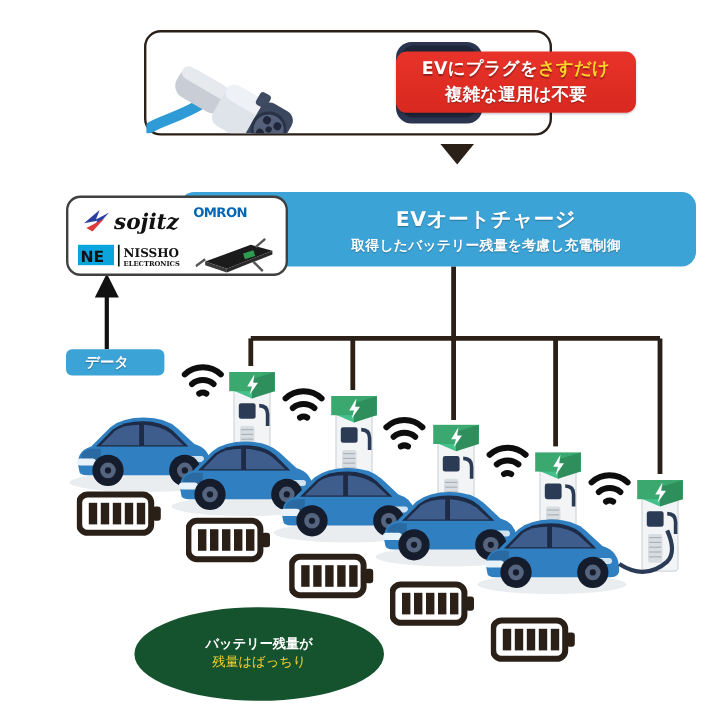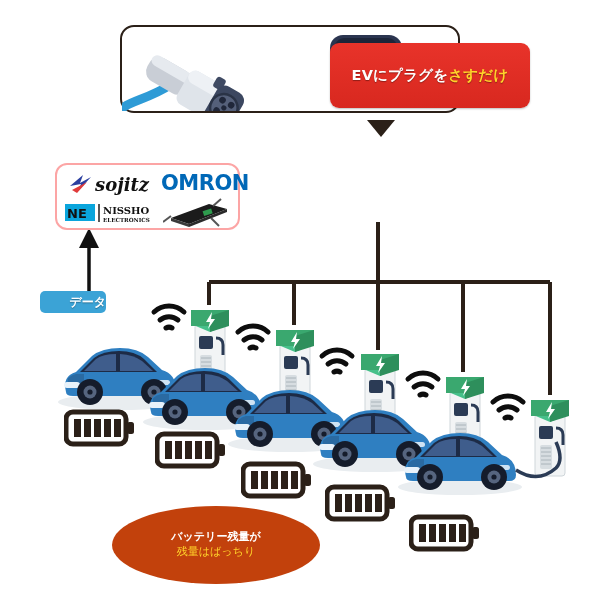--- a/index.html
+++ b/index.html
@@ -22,7 +22,7 @@
 
   
   .red-callout{
-    left:330px;top:43px;width:200px;height:65px;
+    left:330px;top:43px;width:200px;height:51px;
     background:linear-gradient(180deg,#e8332a 0%,#d8281f 100%);
     border-radius:9px;
     display:flex;flex-direction:column;align-items:center;justify-content:center;

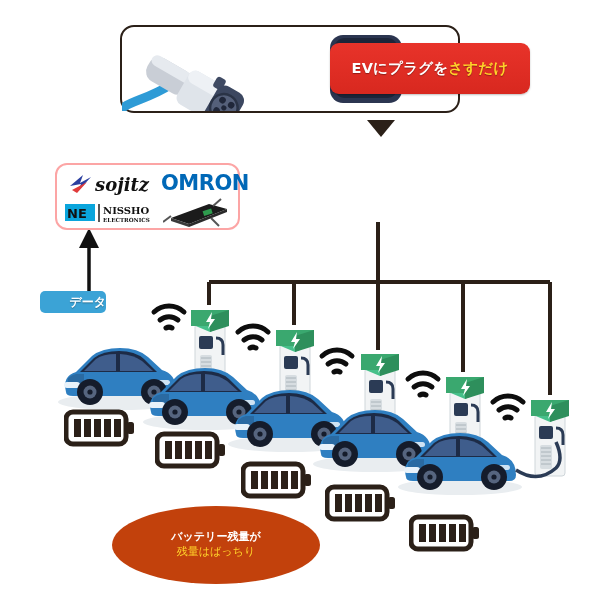--- a/index.html
+++ b/index.html
@@ -153,6 +153,7 @@
 
   <div class="abs red-callout">
     <div class="ln"><span>EVにプラグを</span><span class="hl">さすだけ</span></div>
+    <div class="ln">複雑な運用は不要</div>
   </div>
 
   <div class="abs tri-down"></div>

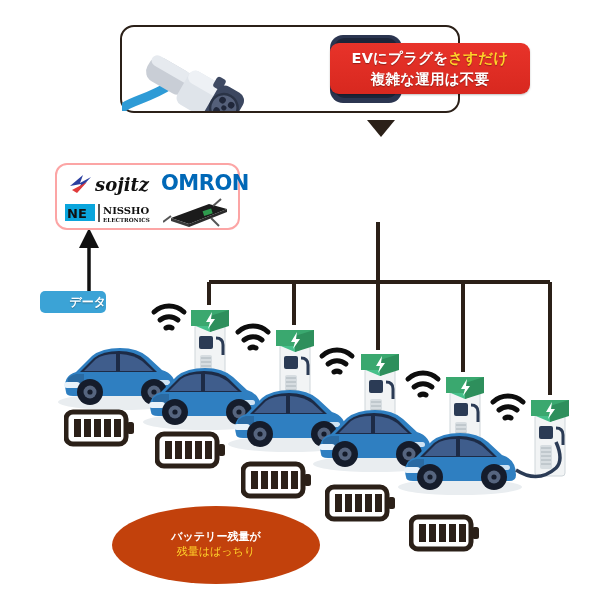--- a/index.html
+++ b/index.html
@@ -62,7 +62,7 @@
   
   .logo-card{
     left:55px;top:163px;width:185px;height:67px;
-    background:#fff;border:2px solid #fca5a5;border-radius:12px;
+    background:#fff;border:2px solid #404040;border-radius:12px;
     box-sizing:border-box;
   }
   .logo-sojitz{left:10px;top:7px;width:86px;height:24px;}

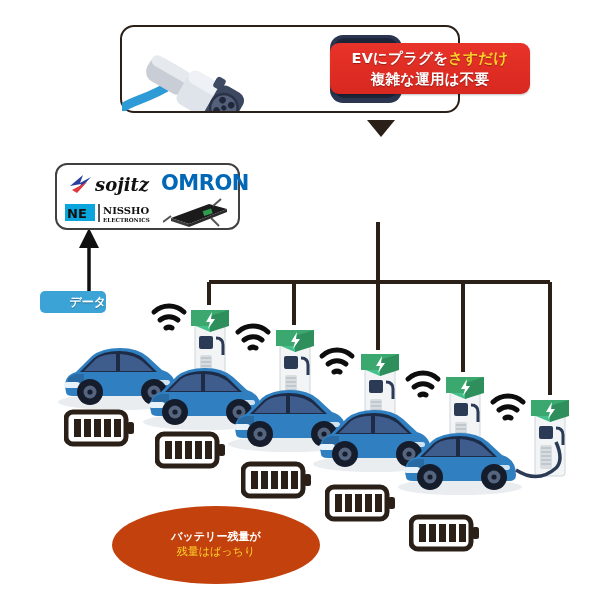--- a/index.html
+++ b/index.html
@@ -67,7 +67,7 @@
   }
   .logo-sojitz{left:10px;top:7px;width:86px;height:24px;}
   .logo-omron{left:104px;top:6px;width:72px;height:22px;
-    color:#0068b7;font-weight:bold;font-size:21px;letter-spacing:-.5px;
+    color:#0068b7;font-weight:bold;font-size:11px;letter-spacing:-.5px;
     font-family:"DejaVu Sans",sans-serif;}
   .logo-nissho{left:8px;top:36px;width:92px;height:24px;}
   .device-img{left:106px;top:31px;width:70px;height:32px;}

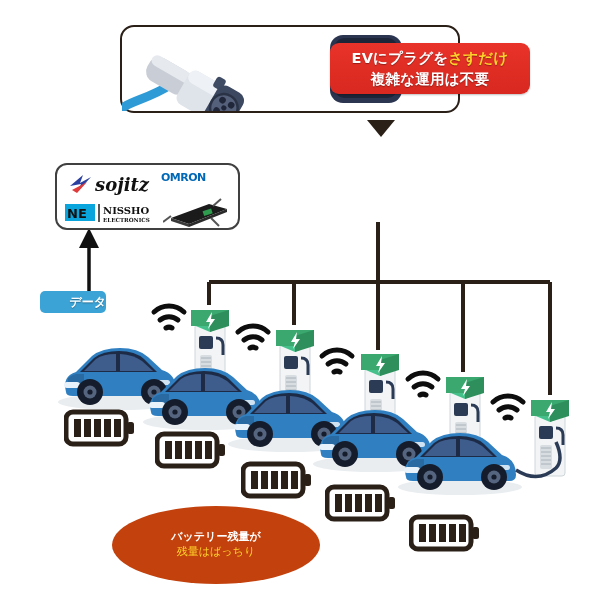--- a/index.html
+++ b/index.html
@@ -158,6 +158,10 @@
 
   <div class="abs tri-down"></div>
 
+  <div class="abs blue-bar">
+    <div class="t1">EVオートチャージ</div>
+    <div class="t2">取得したバッテリー残量を考慮し充電制御</div>
+  </div>
 
   <div class="abs logo-card">
     <svg class="abs logo-sojitz" viewBox="0 0 86 24">

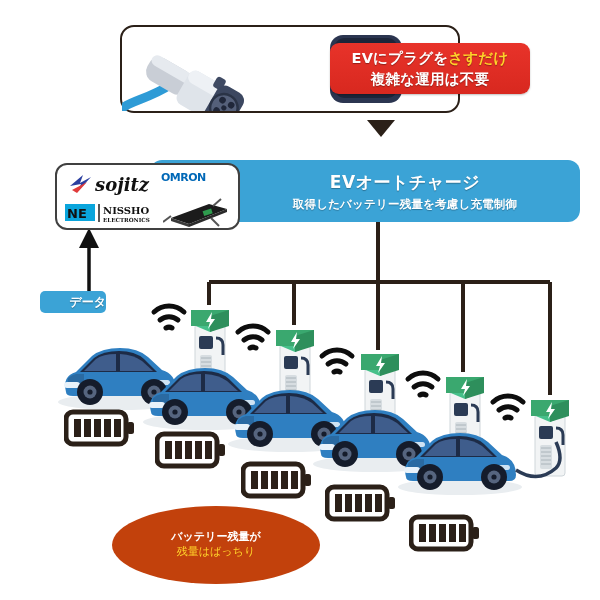--- a/index.html
+++ b/index.html
@@ -74,9 +74,9 @@
 
   
   .data-chip{
-    left:40px;top:291px;width:66px;height:22px;
+    left:55px;top:291px;width:66px;height:22px;
     background:#3ba3d6;border-radius:5px;
-    display:flex;align-items:center;justify-content:flex-end;
+    display:flex;align-items:center;justify-content:flex-start;padding-left:16px;
   }
   .data-chip span{color:#fff;font-weight:bold;font-size:12px;
     text-shadow:0 1px 1px rgba(0,0,0,.3);}

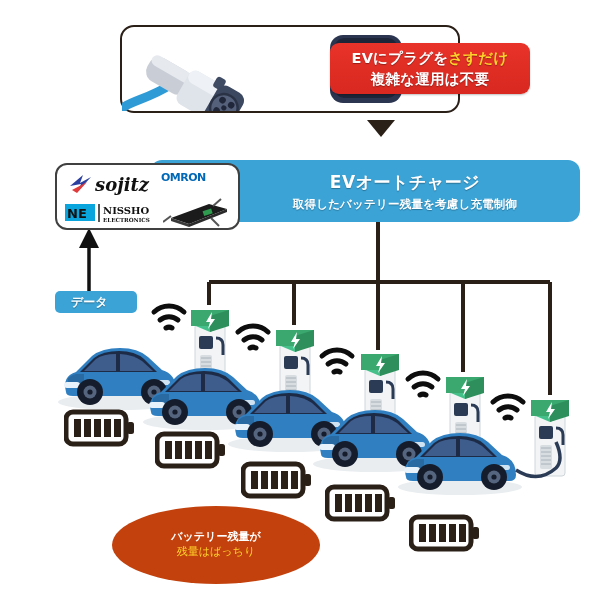--- a/index.html
+++ b/index.html
@@ -84,7 +84,7 @@
   
   .oval{
     left:112px;top:506px;width:208px;height:78px;
-    background:#c2410c;border-radius:50%/50%;
+    background:#14532d;border-radius:50%/50%;
     display:flex;flex-direction:column;align-items:center;justify-content:center;
   }
   .oval .ol{color:#fff;font-weight:bold;font-size:11px;line-height:1.33;

